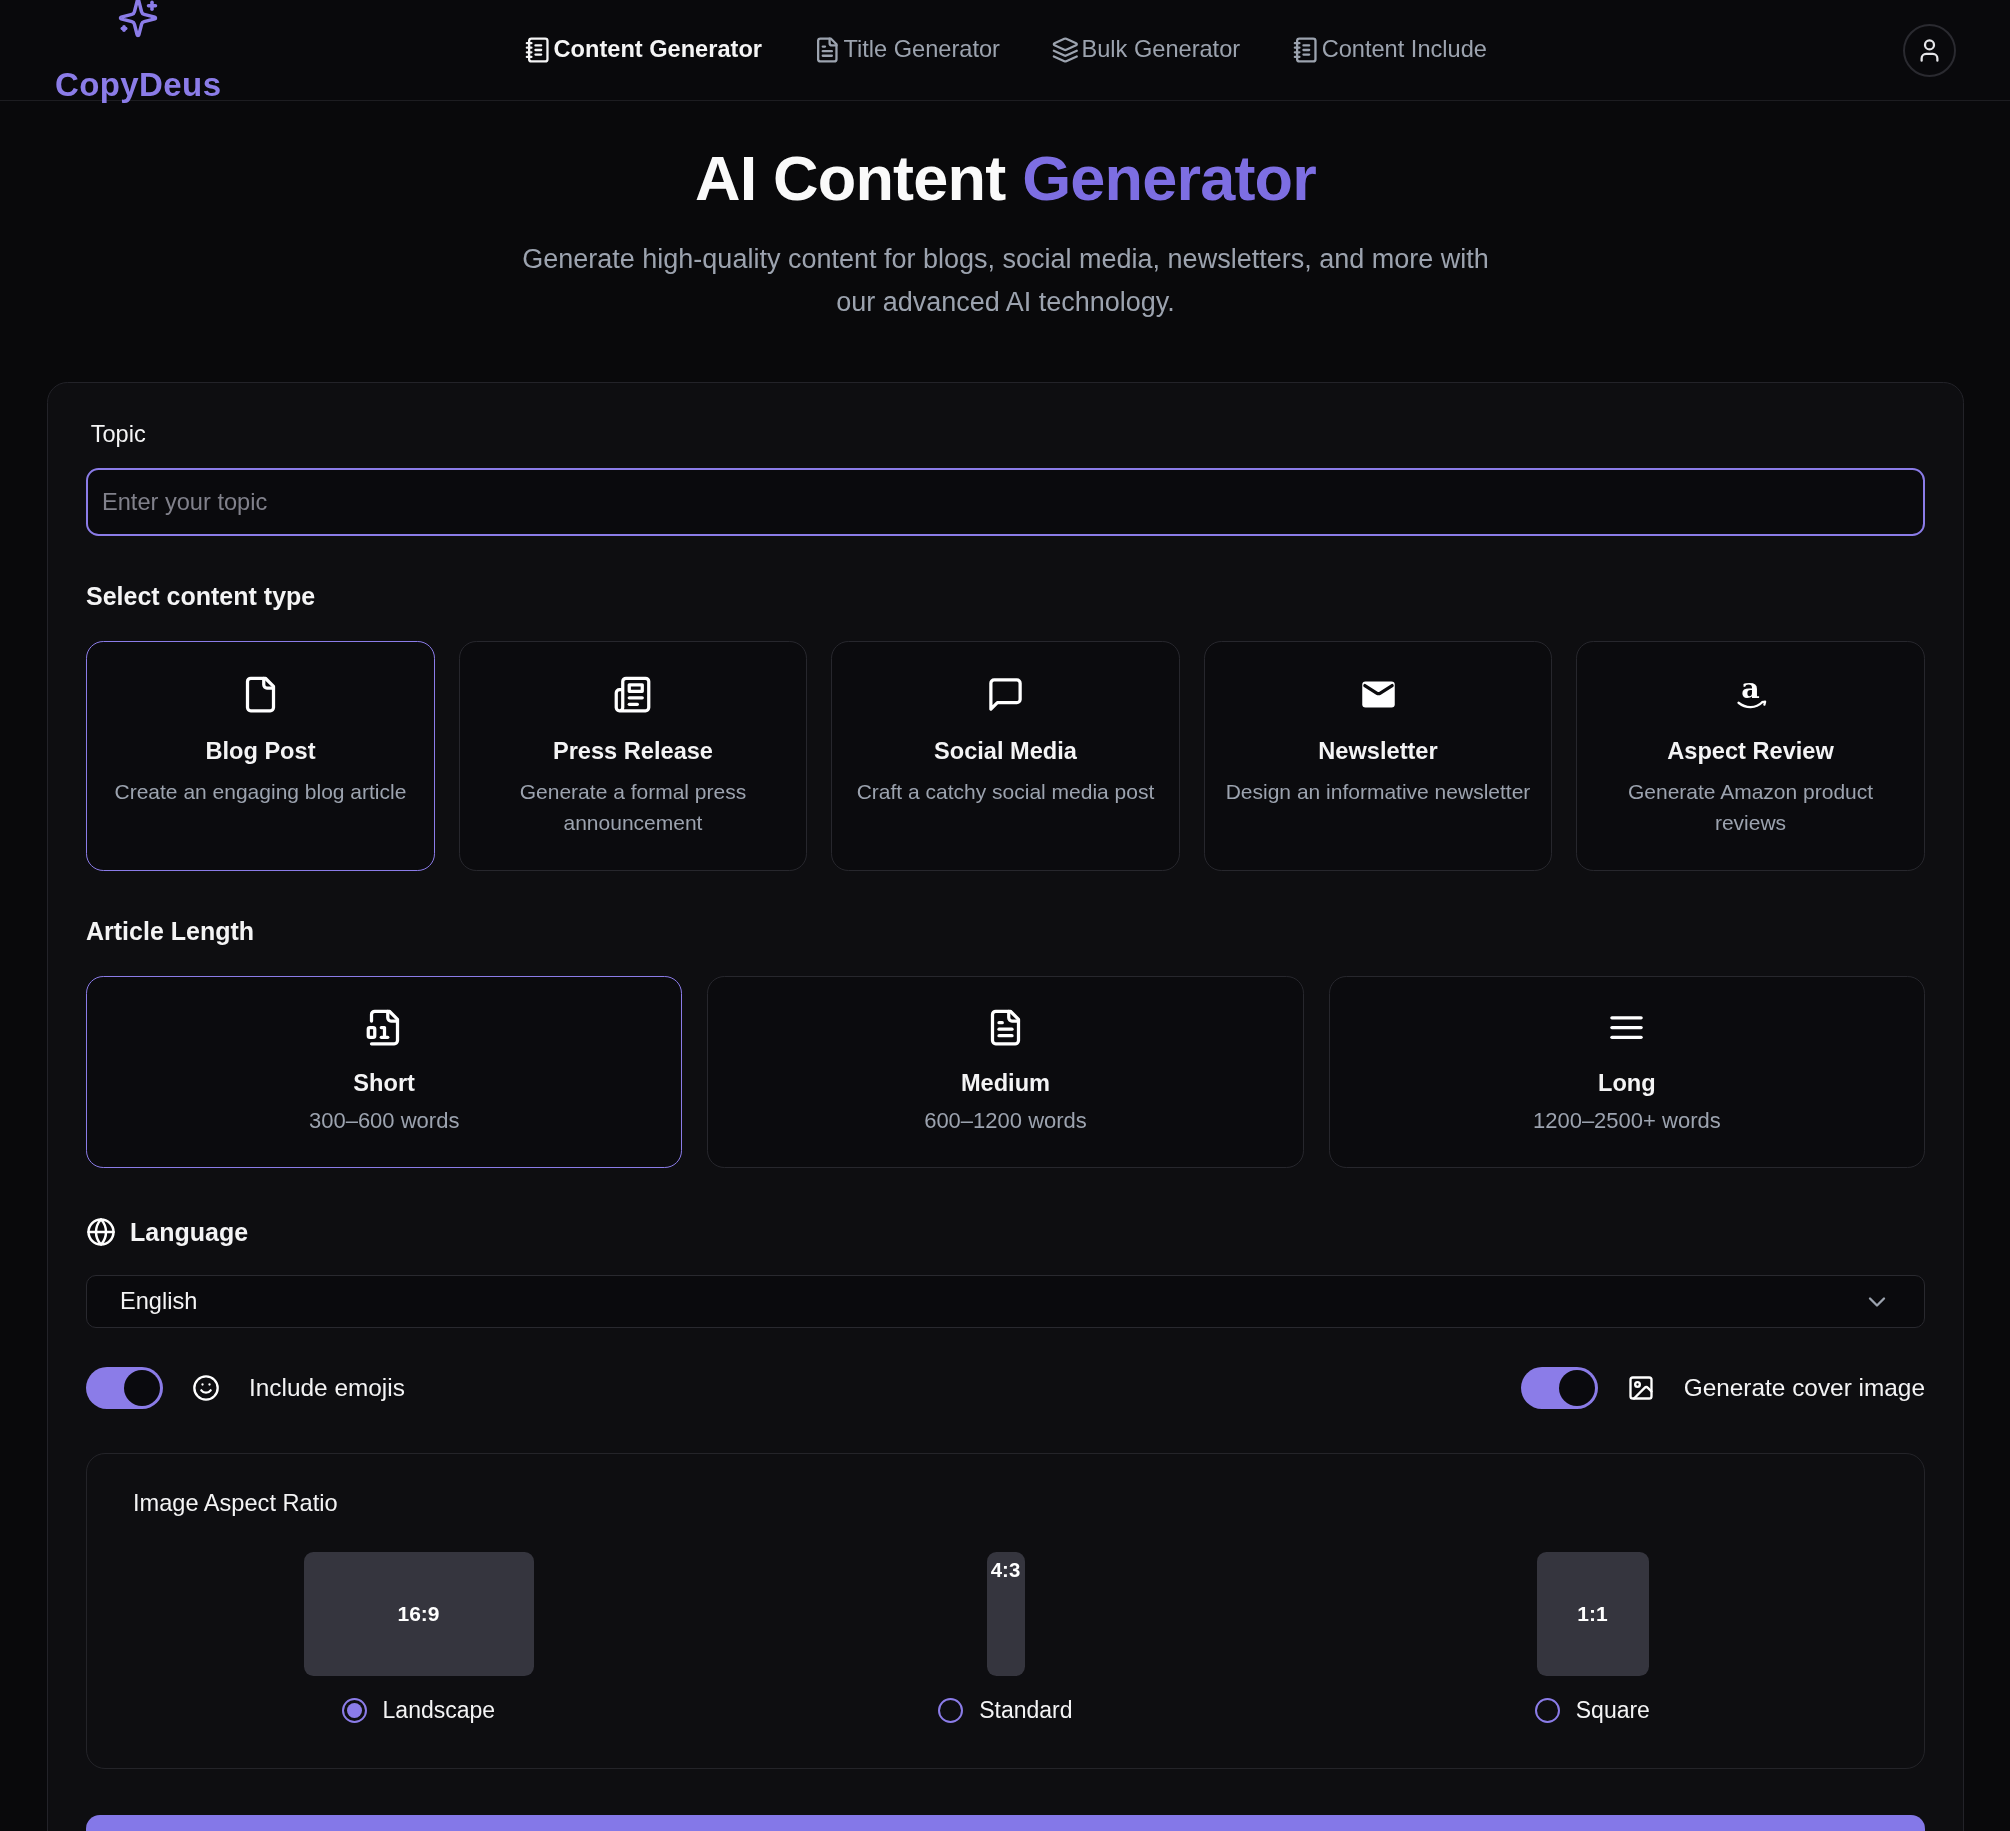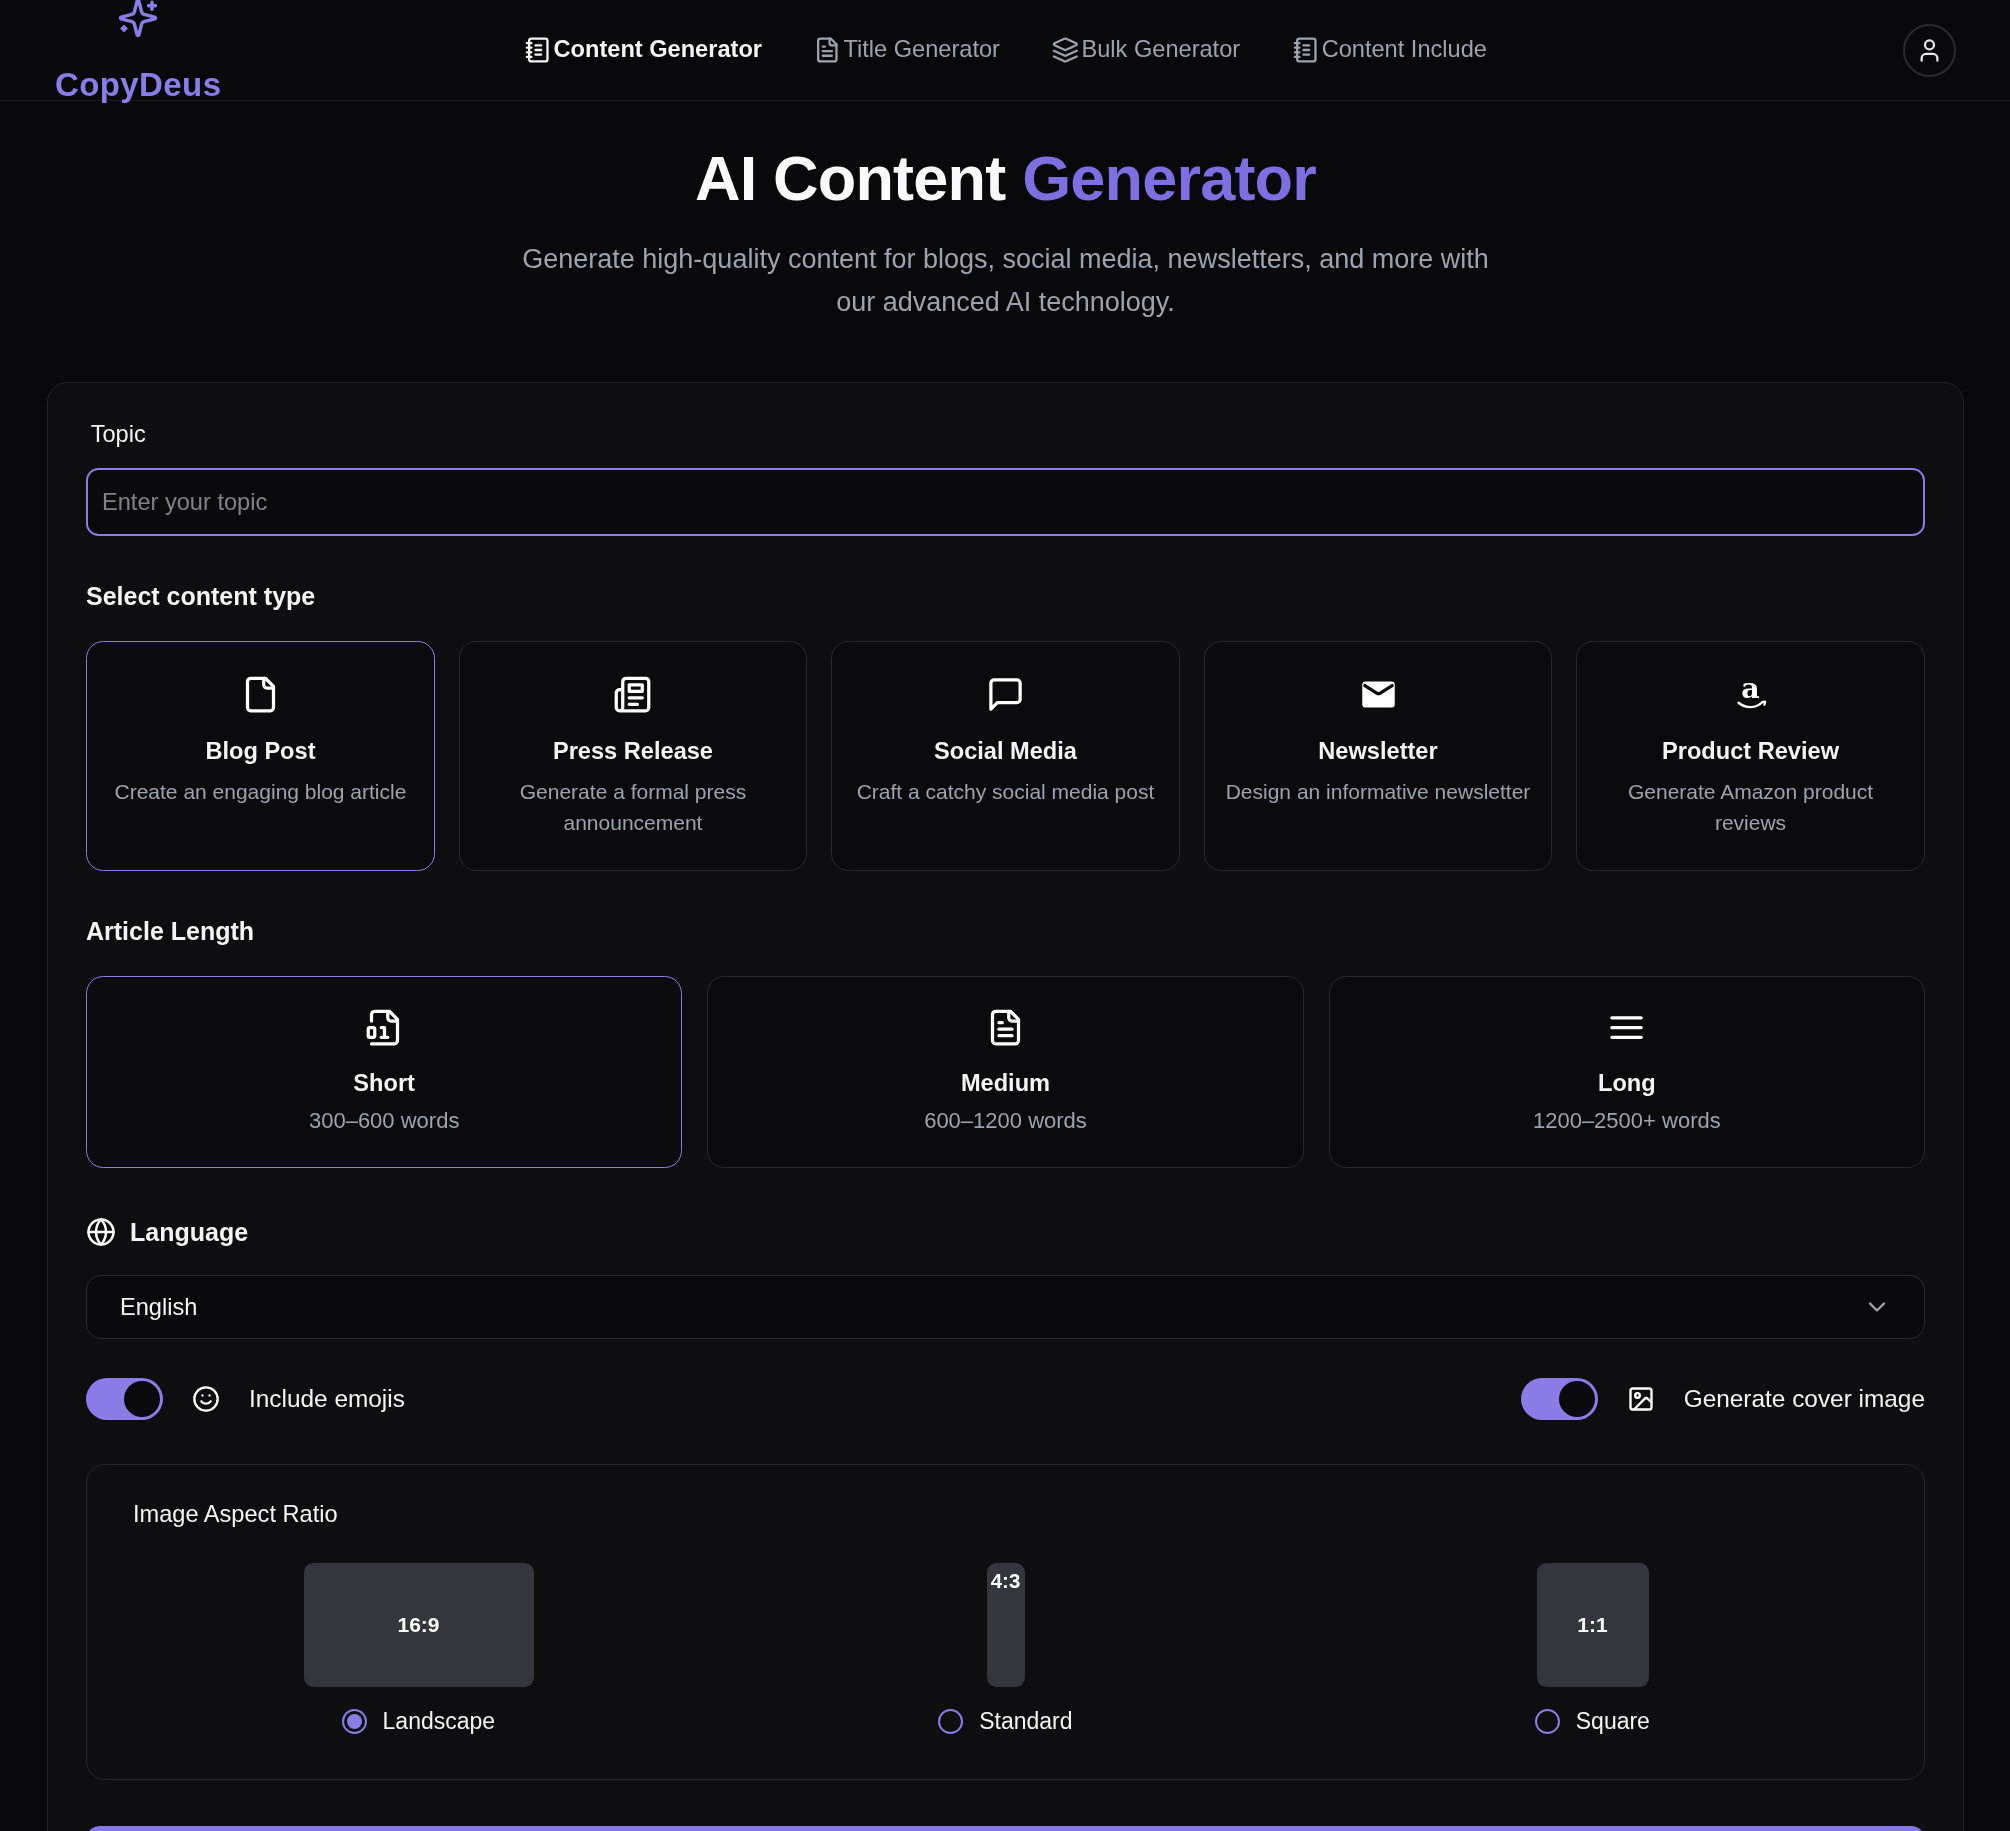--- a/index.html
+++ b/index.html
@@ -267,7 +267,7 @@
             <path d="M8 37c10 8 23 8 32-1" fill="none" stroke="currentColor" stroke-width="3" stroke-linecap="round"></path>
             <path d="m40 36 3.5-.5-1 4" fill="none" stroke="currentColor" stroke-width="3" stroke-linecap="round" stroke-linejoin="round"></path>
           </svg></span>
-      <div class="card-title">Product Review</div>
+      <div class="card-title">Aspect Review</div>
       <div class="card-desc">Generate Amazon product reviews</div>
     </div>
   </div>

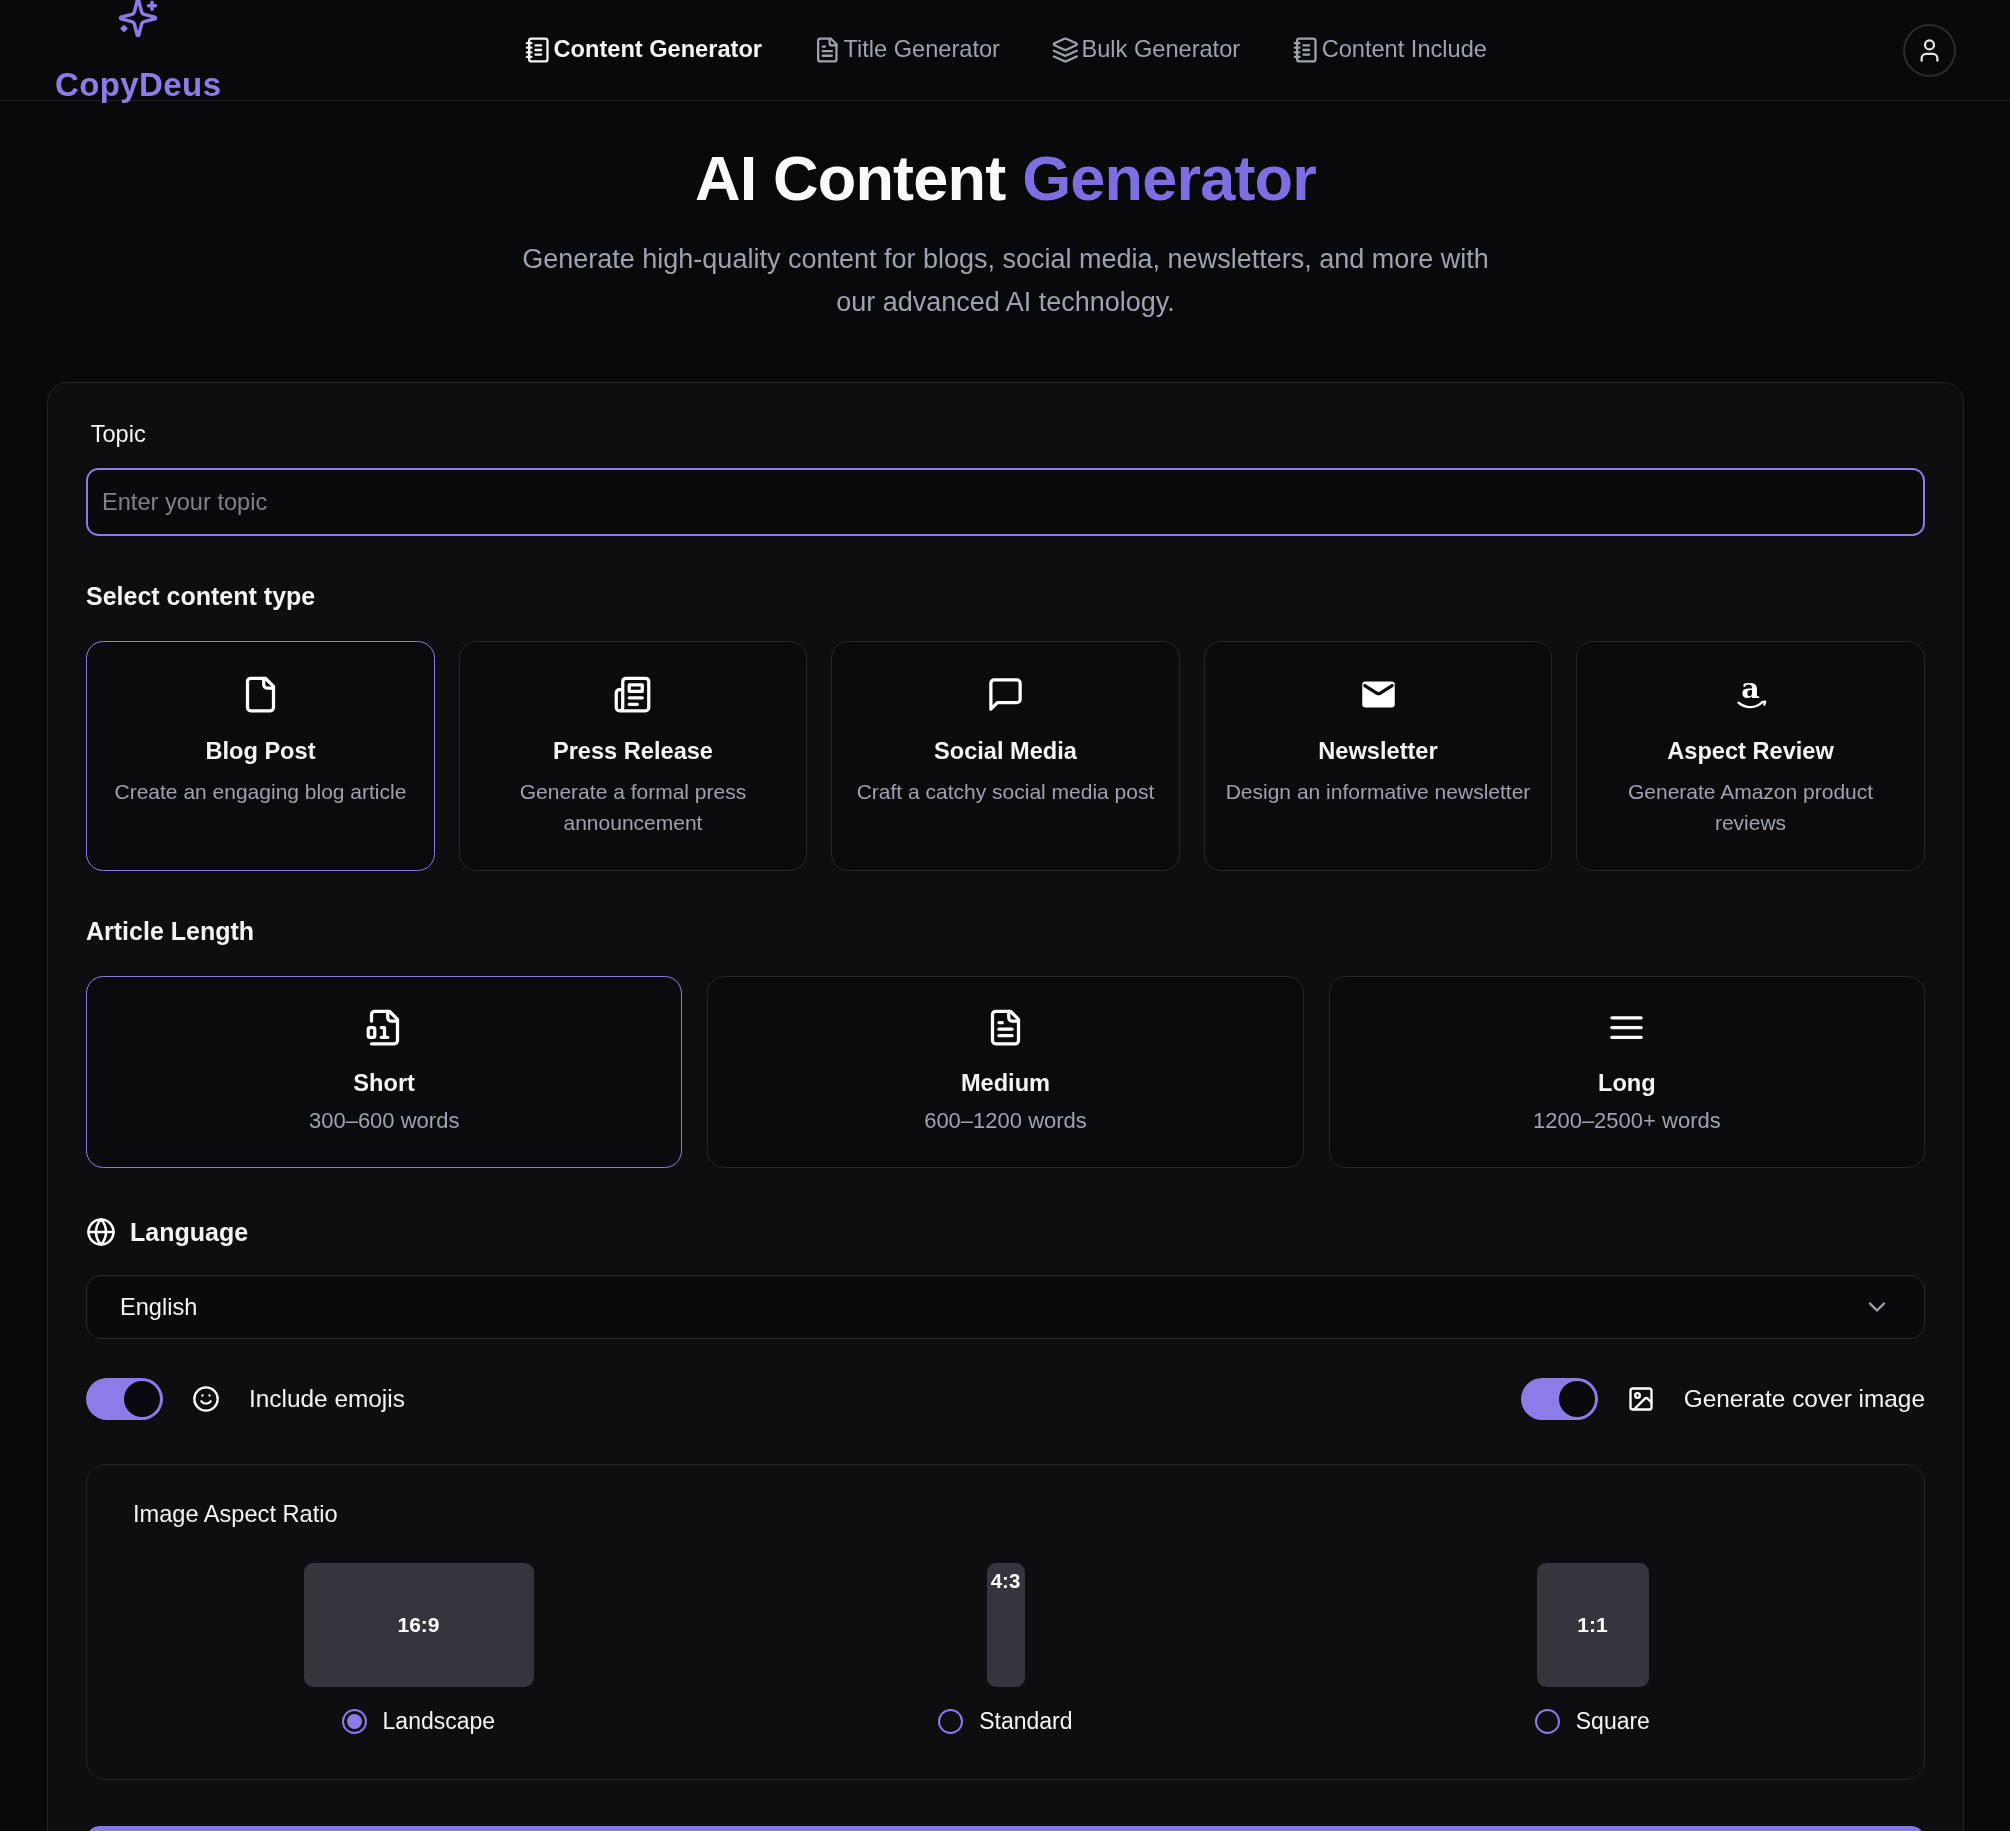--- a/index.html
+++ b/index.html
@@ -83,7 +83,7 @@
   .lang-label-row{display:flex;align-items:center;gap:14px;margin:49px 0 28px;font-size:25px;font-weight:600;color:#f4f4f5;}
   .lang-icon{width:30px;height:30px;color:#fff;}
   .select-box{
-    height:64px;background:#0a0a0d;border:1.6px solid #29292f;border-radius:15px;
+    height:53px;background:#0a0a0d;border:1.6px solid #29292f;border-radius:10px;
     display:flex;align-items:center;justify-content:space-between;
     padding:0 33px;font-size:23.6px;color:#f4f4f5;cursor:pointer;
   }

